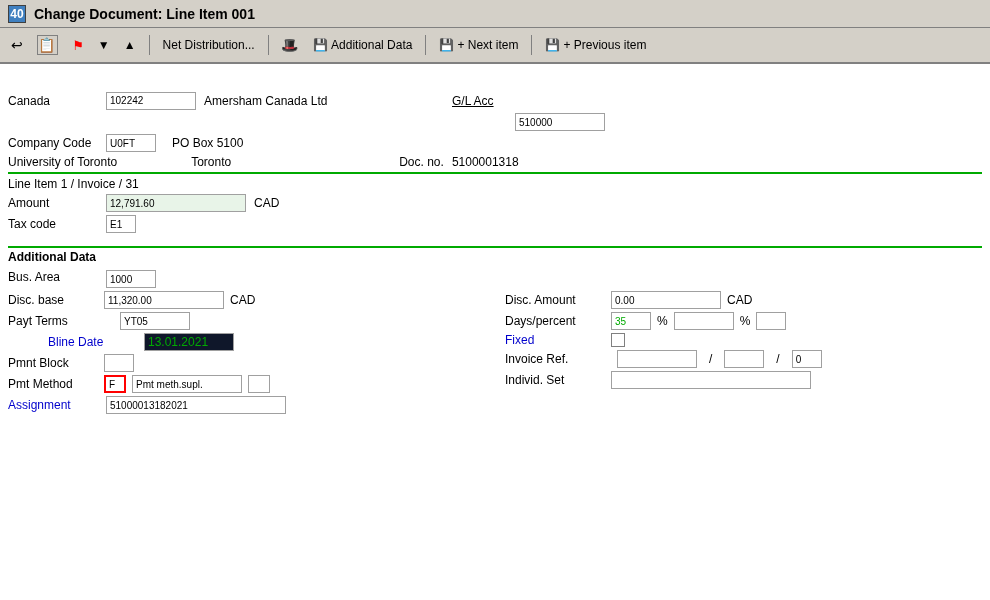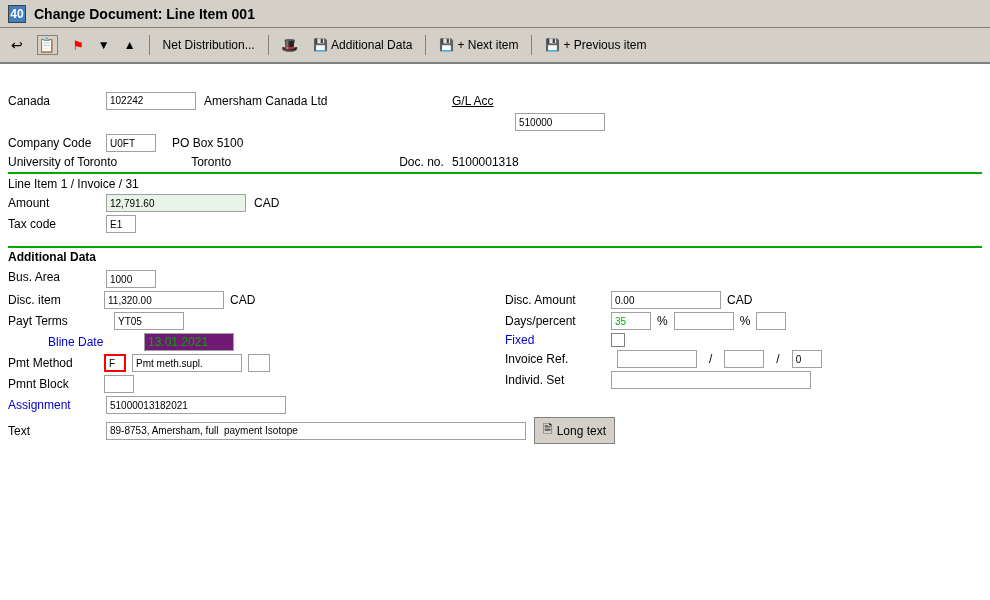--- a/index.html
+++ b/index.html
@@ -205,7 +205,7 @@
     <div style="flex:1; padding-right:10px;">
 
       <div style="display:flex; gap:6px; align-items:center; margin-bottom:3px;">
-        <span class="field-label" style="min-width:90px;">Disc. item</span>
+        <span class="field-label" style="min-width:90px;">Disc. base</span>
         <input class="input-field" style="width: 120px;" value="11,320.00">
         <span class="currency-label">CAD</span>
       </div>

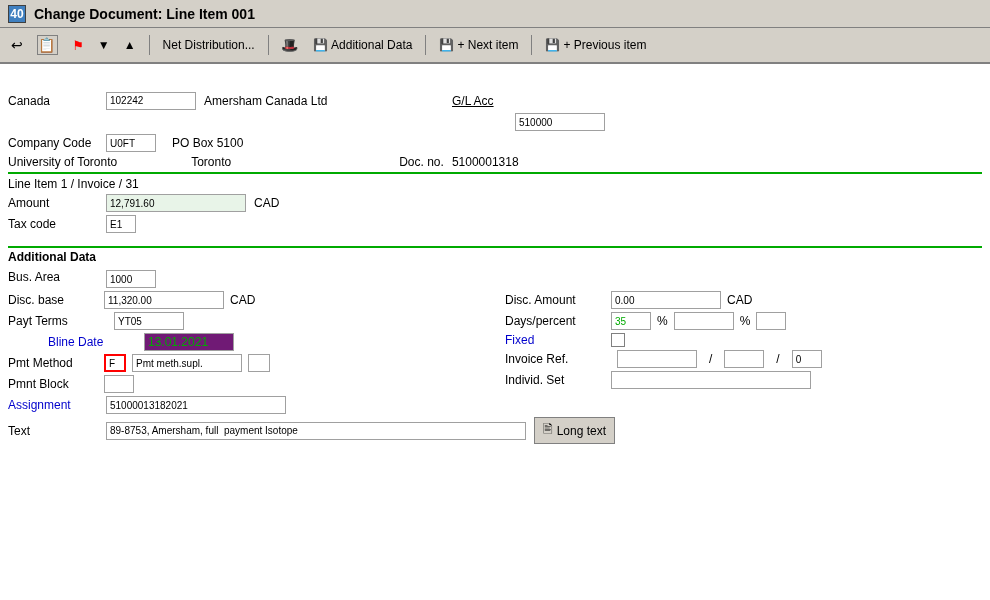--- a/index.html
+++ b/index.html
@@ -210,7 +210,7 @@
         <span class="currency-label">CAD</span>
       </div>
 
-      <div style="display:flex; gap:16px; align-items:center; margin-bottom:3px;">
+      <div style="display:flex; gap:22px; align-items:center; margin-bottom:3px;">
         <span class="field-label" style="min-width:90px;">Payt Terms</span>
         <input class="input-field" style="width: 70px;" value="YT05">
       </div>

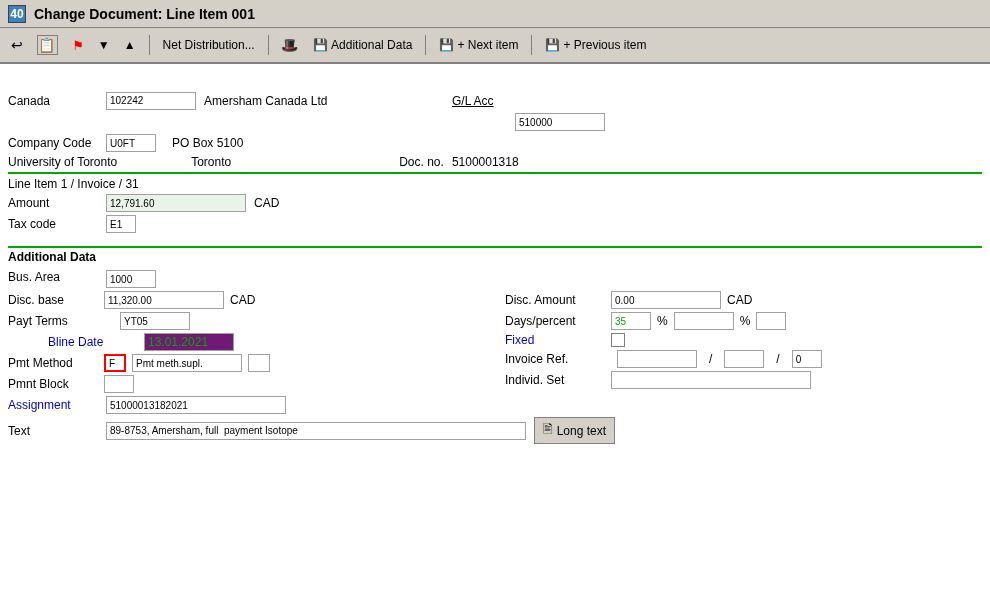--- a/index.html
+++ b/index.html
@@ -67,7 +67,7 @@
       height: 18px;
     }
     .input-field-blue {
-      background: #701a75;
+      background: #0f172a;
       border: 1px solid #a0a0a0;
       padding: 3px 3px;
       font-size: 12px;

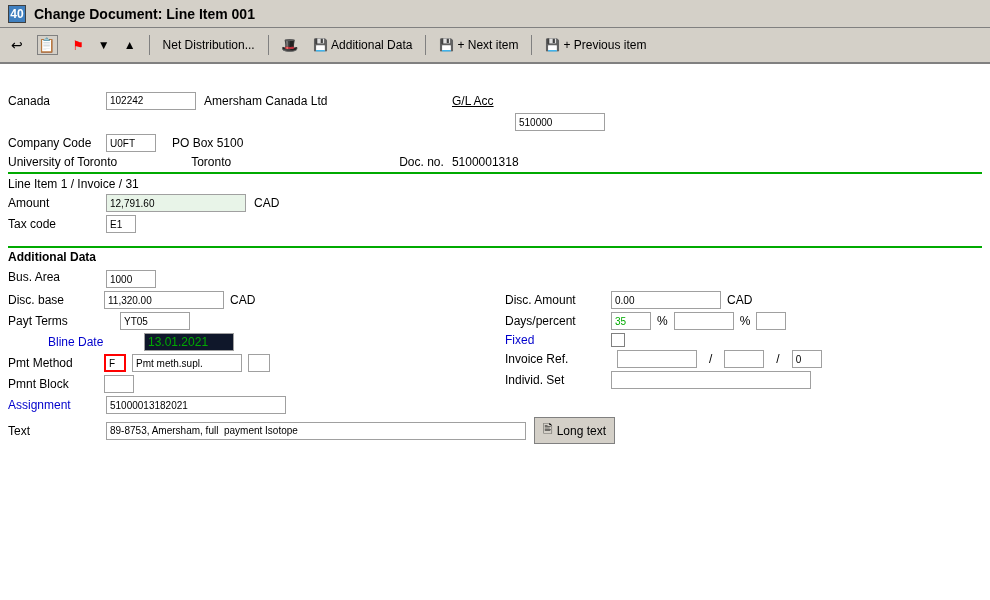--- a/index.html
+++ b/index.html
@@ -221,15 +221,15 @@
       </div>
 
       <div style="display:flex; gap:6px; align-items:center; margin-bottom:3px;">
+        <span class="field-label" style="min-width:90px;">Pmnt Block</span>
+        <input class="input-field" style="width: 30px;" value="">
+      </div>
+
+      <div style="display:flex; gap:6px; align-items:center; margin-bottom:3px;">
         <span class="field-label" style="min-width:90px;">Pmt Method</span>
         <input class="input-field red-border" style="width: 22px;" value="F">
         <input class="input-field" style="width: 110px;" value="Pmt meth.supl.">
         <input class="input-field" style="width: 22px;" value="">
-      </div>
-
-      <div style="display:flex; gap:6px; align-items:center; margin-bottom:3px;">
-        <span class="field-label" style="min-width:90px;">Pmnt Block</span>
-        <input class="input-field" style="width: 30px;" value="">
       </div>
     </div>
 

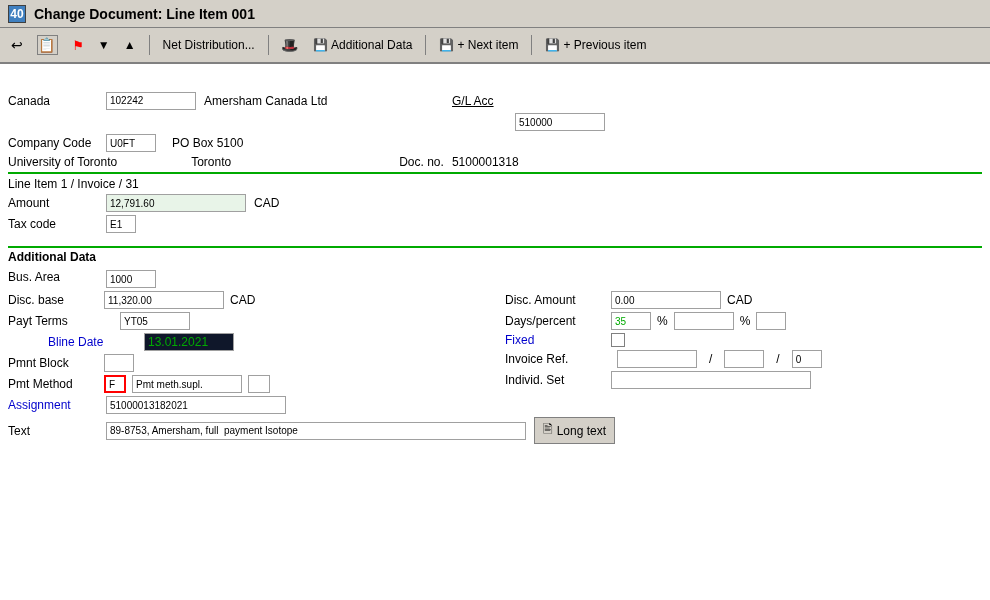--- a/index.html
+++ b/index.html
@@ -276,14 +276,6 @@
     <input class="input-field" style="width: 180px;" value="51000013182021">
   </div>
 
-  <div style="display:flex; gap:8px; align-items:center; margin-bottom:3px;">
-    <span class="field-label" style="min-width:90px;">Text</span>
-    <input class="input-field" style="width: 420px;" value="89-8753, Amersham, full  payment Isotope">
-    <button class="long-text-btn">
-      <span style="font-size:12px;">🖹</span>
-      <span>Long text</span>
-    </button>
-  </div>
 
 </div>
 

